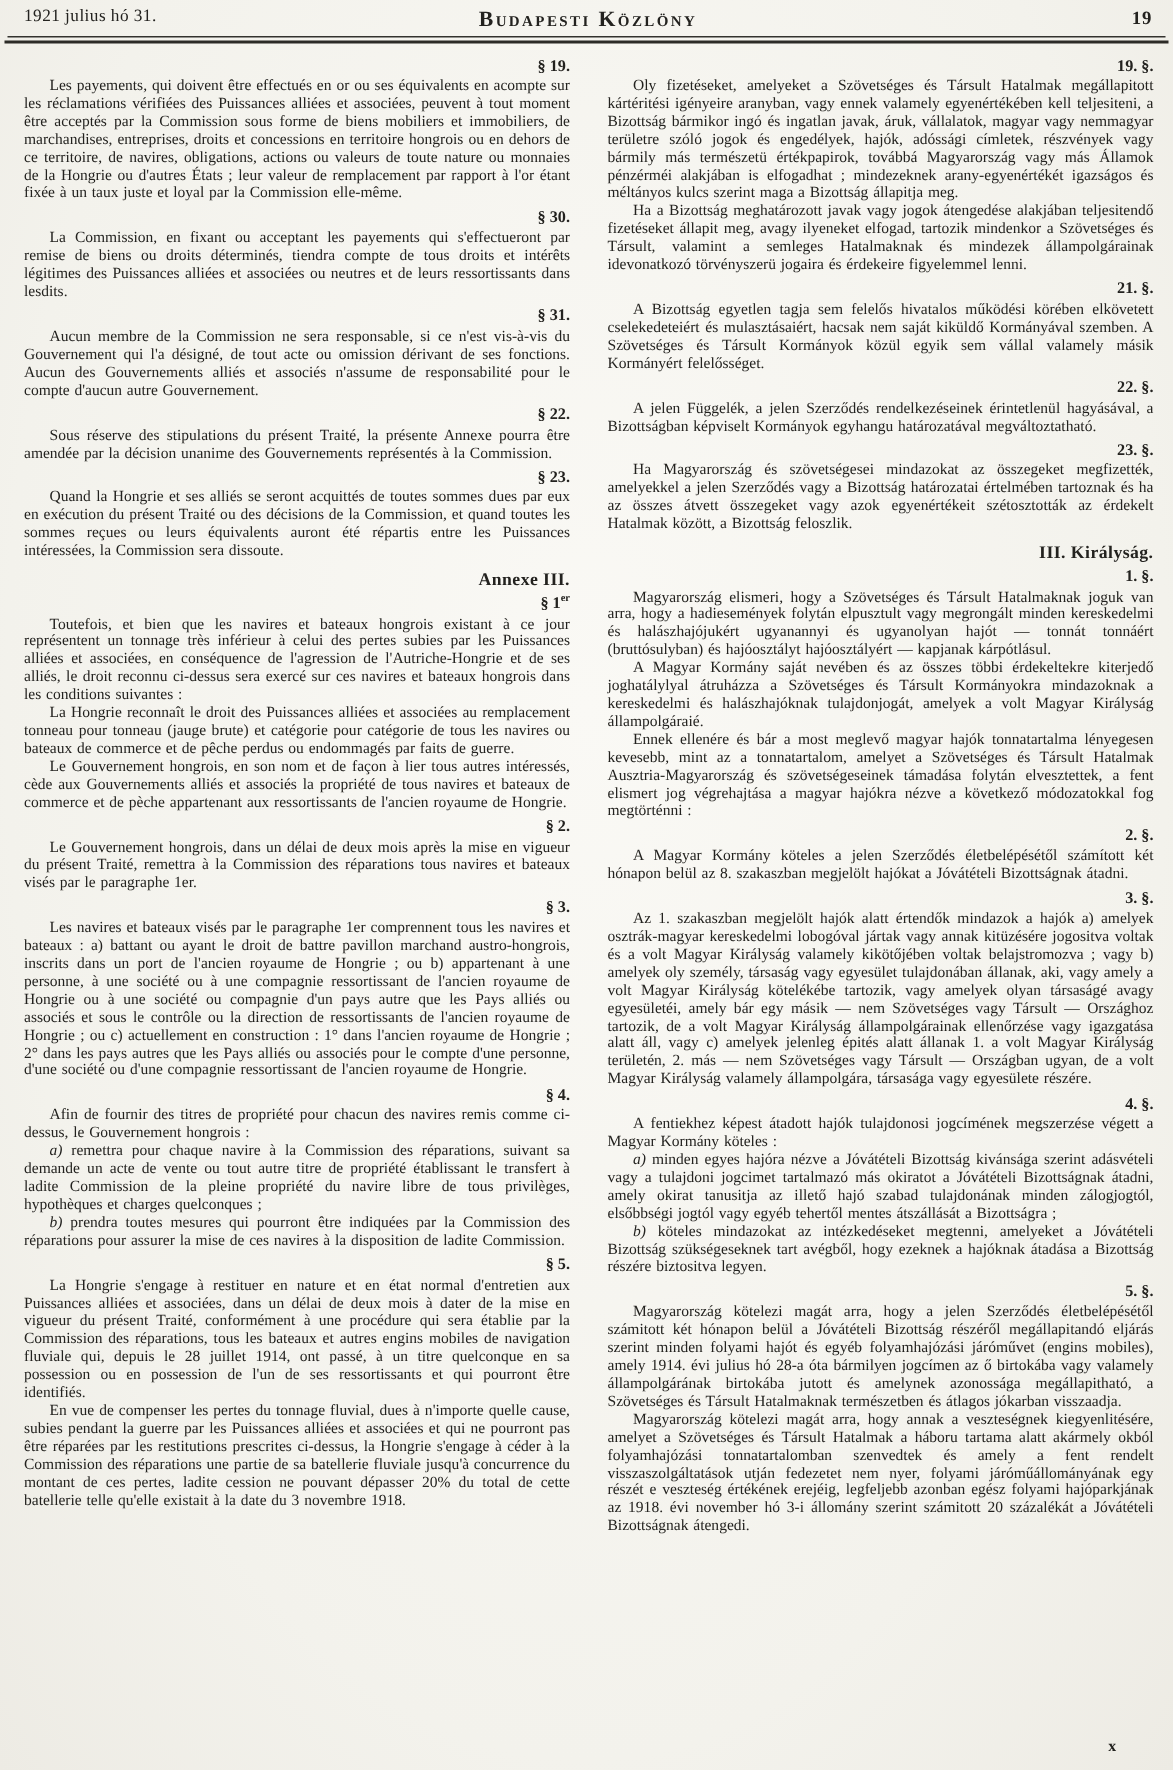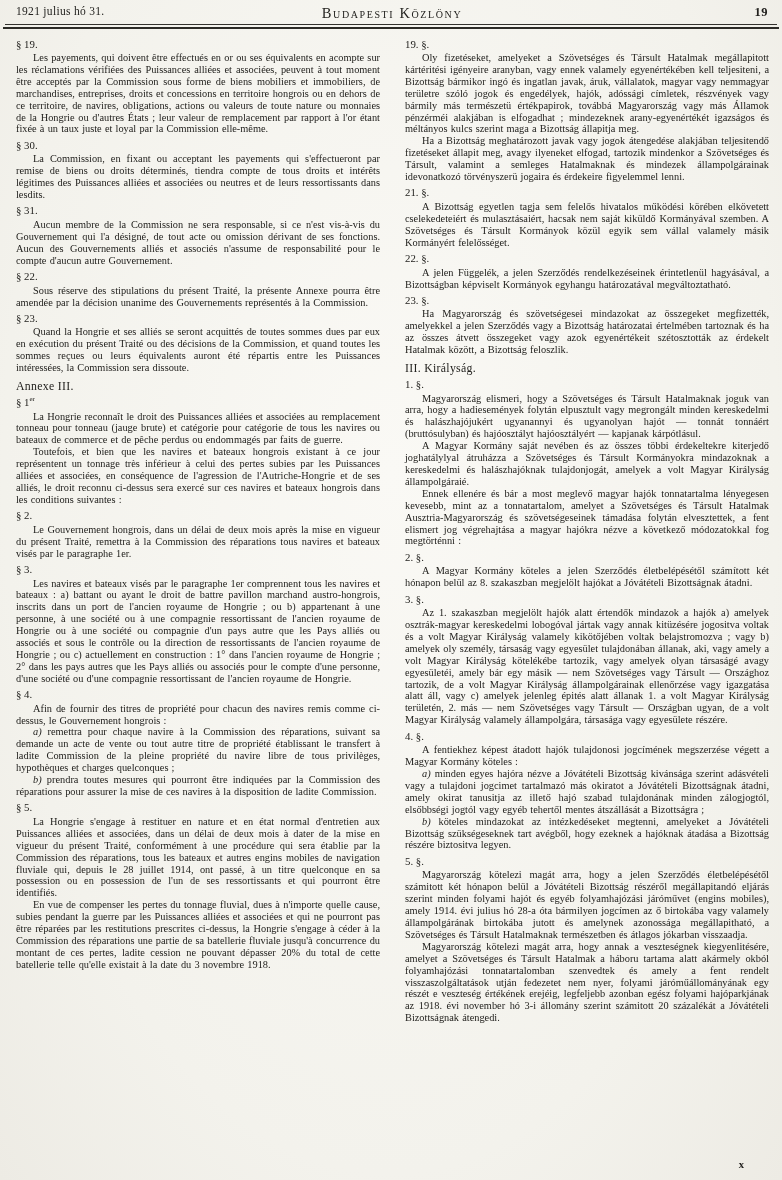--- a/index.html
+++ b/index.html
@@ -13,7 +13,7 @@
   }
   .header{display:flex;align-items:flex-start;padding:5px 14px 0 16px;}
   .header .date{font-size:11.5px;width:180px;letter-spacing:.3px;}
-  .header .title{flex:1;text-align:center;font-variant:small-caps;font-weight:normal;font-size:14.5px;letter-spacing:1.6px;}
+  .header .title{flex:1;text-align:center;font-variant:small-caps;font-weight:bold;font-size:14.5px;letter-spacing:1.6px;}
   .header .pagenum{width:180px;text-align:right;font-weight:bold;font-size:12.5px;letter-spacing:.5px;}
   .rule-thin{border-top:1px solid #33322e;margin:2px 5px 0 5px;}
   .rule-thick{border-top:2.4px solid #2c2b27;margin:2px 3px 0 3px;}

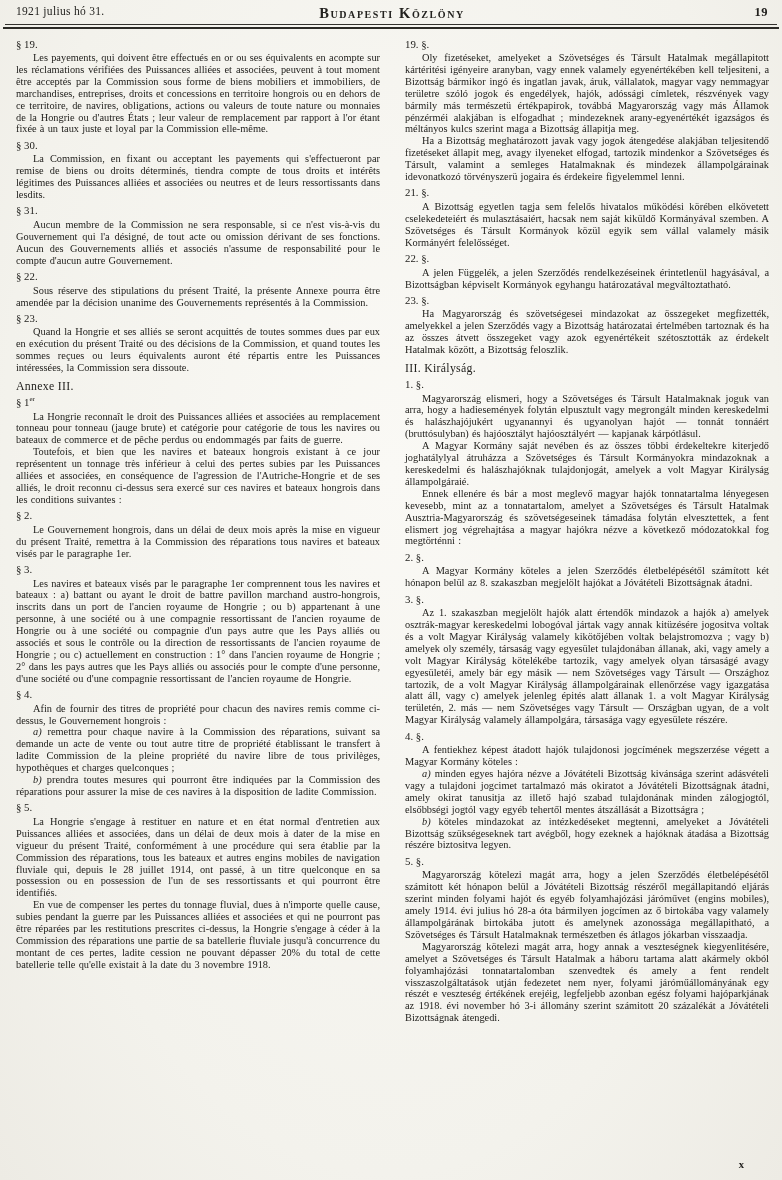--- a/index.html
+++ b/index.html
@@ -24,7 +24,7 @@
     font-size:10.35px;line-height:11.9px;
     word-spacing:.6px;
   }
-  .sec-heading{text-align:left;font-weight:normal;font-size:10.8px;line-height:12.5px;margin:3.5px 0 2px;}
+  .sec-heading{text-align:right;font-weight:bold;font-size:10.8px;line-height:12.5px;margin:3.5px 0 2px;}
   .sec-heading.big{font-size:11.8px;margin:6px 0 3px;letter-spacing:.3px;}
   .sec-heading sup{font-size:7px;vertical-align:super;line-height:0;}
   .footer-mark{position:absolute;right:38px;bottom:10px;font-weight:bold;font-size:10.5px;}

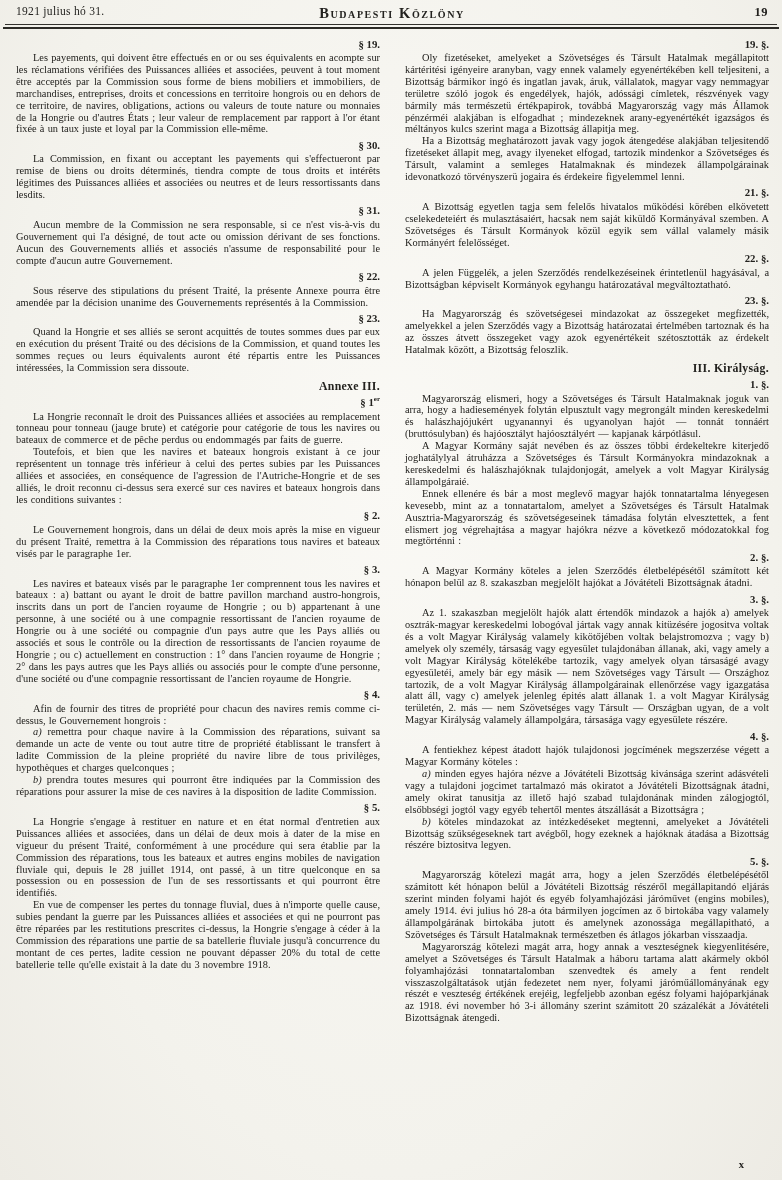--- a/index.html
+++ b/index.html
@@ -55,8 +55,8 @@
         <p>Quand la Hongrie et ses alliés se seront acquittés de toutes sommes dues par eux en exécution du présent Traité ou des décisions de la Commission, et quand toutes les sommes reçues ou leurs équivalents auront été répartis entre les Puissances intéressées, la Commission sera dissoute.</p>
         <div class="sec-heading big">Annexe III.</div>
         <div class="sec-heading">§ 1<sup>er</sup></div>
+        <p>Toutefois, et bien que les navires et bateaux hongrois existant à ce jour représentent un tonnage très inférieur à celui des pertes subies par les Puissances alliées et associées, en conséquence de l'agression de l'Autriche-Hongrie et de ses alliés, le droit reconnu ci-dessus sera exercé sur ces navires et bateaux hongrois dans les conditions suivantes :</p>
         <p>La Hongrie reconnaît le droit des Puissances alliées et associées au remplacement tonneau pour tonneau (jauge brute) et catégorie pour catégorie de tous les navires ou bateaux de commerce et de pêche perdus ou endommagés par faits de guerre.</p>
-        <p>Toutefois, et bien que les navires et bateaux hongrois existant à ce jour représentent un tonnage très inférieur à celui des pertes subies par les Puissances alliées et associées, en conséquence de l'agression de l'Autriche-Hongrie et de ses alliés, le droit reconnu ci-dessus sera exercé sur ces navires et bateaux hongrois dans les conditions suivantes :</p>
         <div class="sec-heading">§ 2.</div>
         <p>Le Gouvernement hongrois, dans un délai de deux mois après la mise en vigueur du présent Traité, remettra à la Commission des réparations tous navires et bateaux visés par le paragraphe 1er.</p>
         <div class="sec-heading">§ 3.</div>

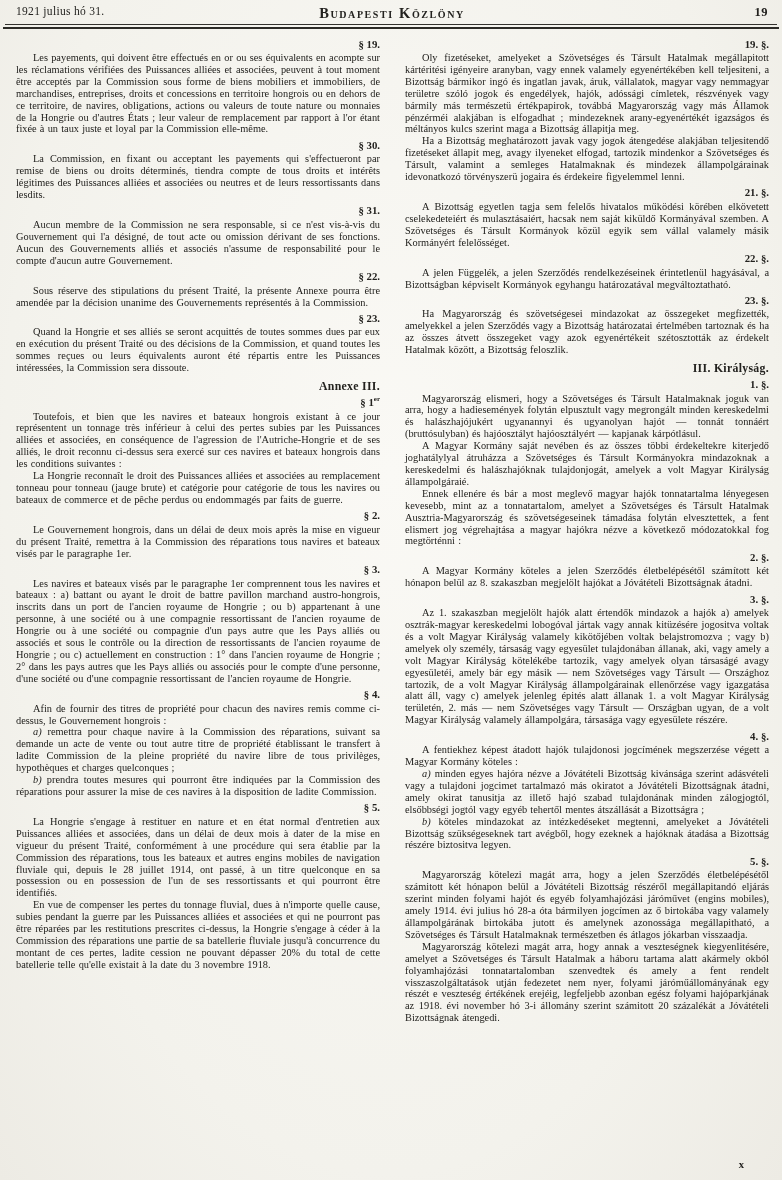--- a/index.html
+++ b/index.html
@@ -57,6 +57,7 @@
         <div class="sec-heading">§ 1<sup>er</sup></div>
         <p>Toutefois, et bien que les navires et bateaux hongrois existant à ce jour représentent un tonnage très inférieur à celui des pertes subies par les Puissances alliées et associées, en conséquence de l'agression de l'Autriche-Hongrie et de ses alliés, le droit reconnu ci-dessus sera exercé sur ces navires et bateaux hongrois dans les conditions suivantes :</p>
         <p>La Hongrie reconnaît le droit des Puissances alliées et associées au remplacement tonneau pour tonneau (jauge brute) et catégorie pour catégorie de tous les navires ou bateaux de commerce et de pêche perdus ou endommagés par faits de guerre.</p>
+        <p>Le Gouvernement hongrois, en son nom et de façon à lier tous autres intéressés, cède aux Gouvernements alliés et associés la propriété de tous navires et bateaux de commerce et de pèche appartenant aux ressortissants de l'ancien royaume de Hongrie.</p>
         <div class="sec-heading">§ 2.</div>
         <p>Le Gouvernement hongrois, dans un délai de deux mois après la mise en vigueur du présent Traité, remettra à la Commission des réparations tous navires et bateaux visés par le paragraphe 1er.</p>
         <div class="sec-heading">§ 3.</div>

